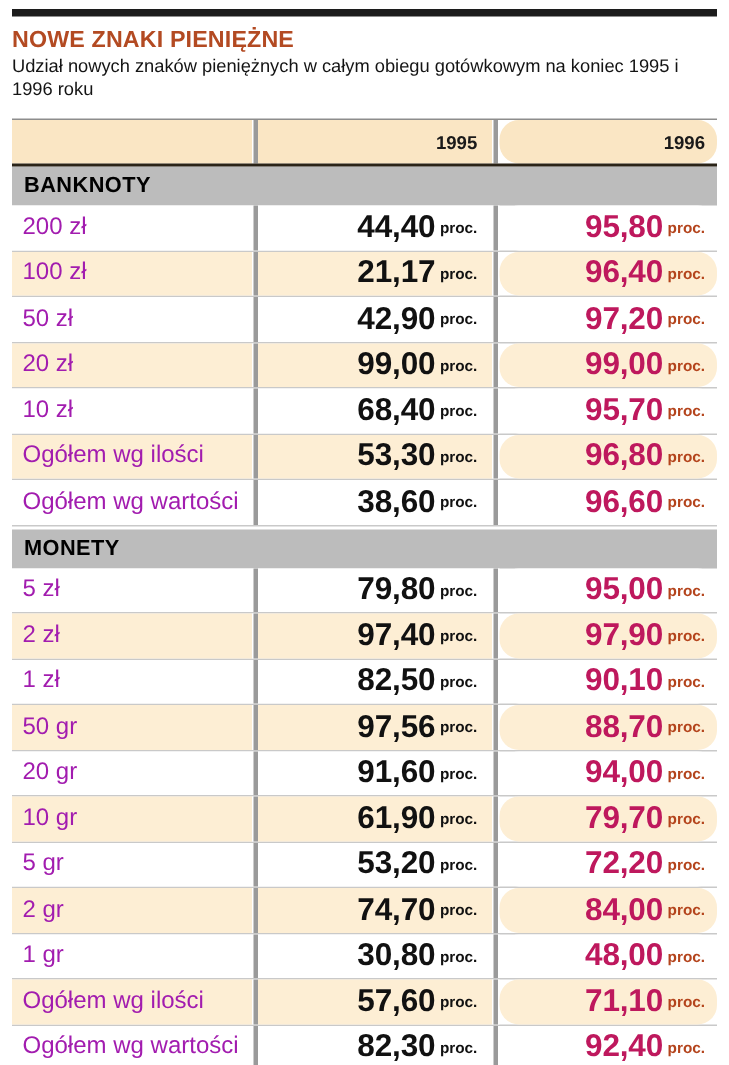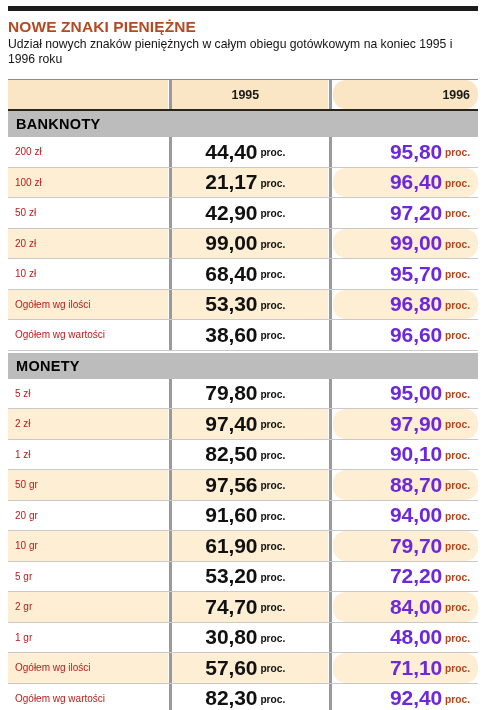--- a/index.html
+++ b/index.html
@@ -57,7 +57,7 @@
     align-items:center;
   }
   .c-label{ width:163px; padding-left:7px; }
-  .c-1995 { width:159px; justify-content:center; padding-right:10px; }
+  .c-1995 { width:159px; justify-content:flex-end; padding-right:10px; }
   .c-1996 { width:148px; justify-content:flex-end; padding-right:8px;border-radius:13px; }
   .gap{ width:5px; background:#ffffff; }
   .gap i{

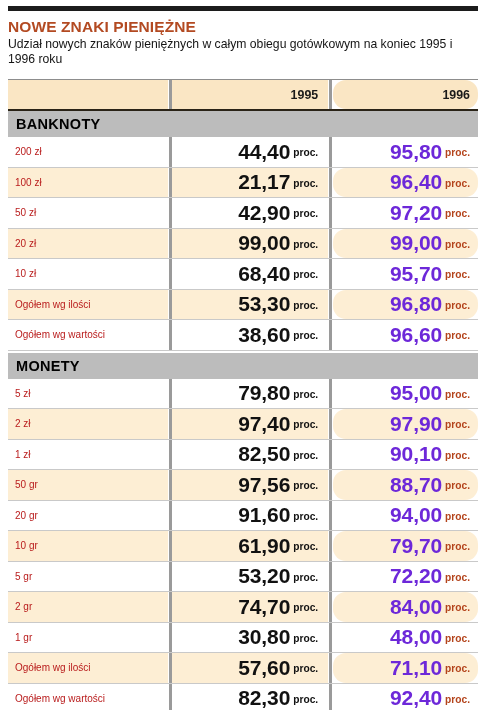--- a/index.html
+++ b/index.html
@@ -102,7 +102,7 @@
   .row-data.alt .c-1995,
   .row-data.alt .c-1996{ background:#fdeed4; }
 
-  .lbl{ font-size:10px; color:#b91c1c; }
+  .lbl{ font-size:16px; color:#a21caf; }
 
   .num{
     font-size:21px;

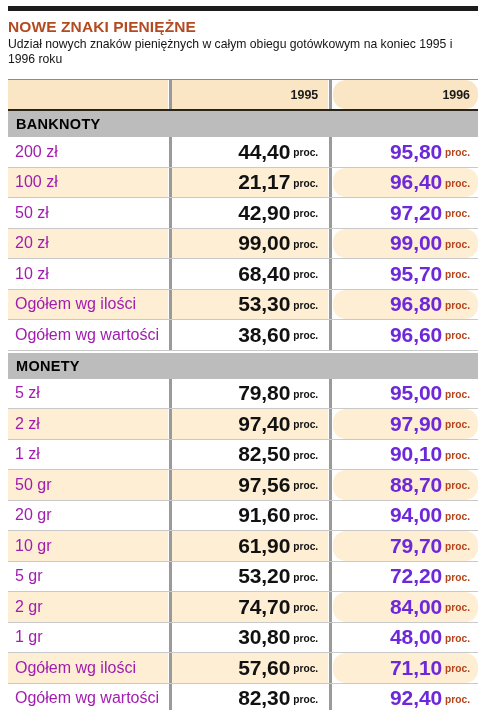--- a/index.html
+++ b/index.html
@@ -110,7 +110,7 @@
     color:#111111;
     letter-spacing:-.1px;
   }
-  .num.rust{ color:#6d28d9; }
+  .num.rust{ color:#be185d; }
   .unit{
     font-size:10.2px;
     font-weight:bold;

